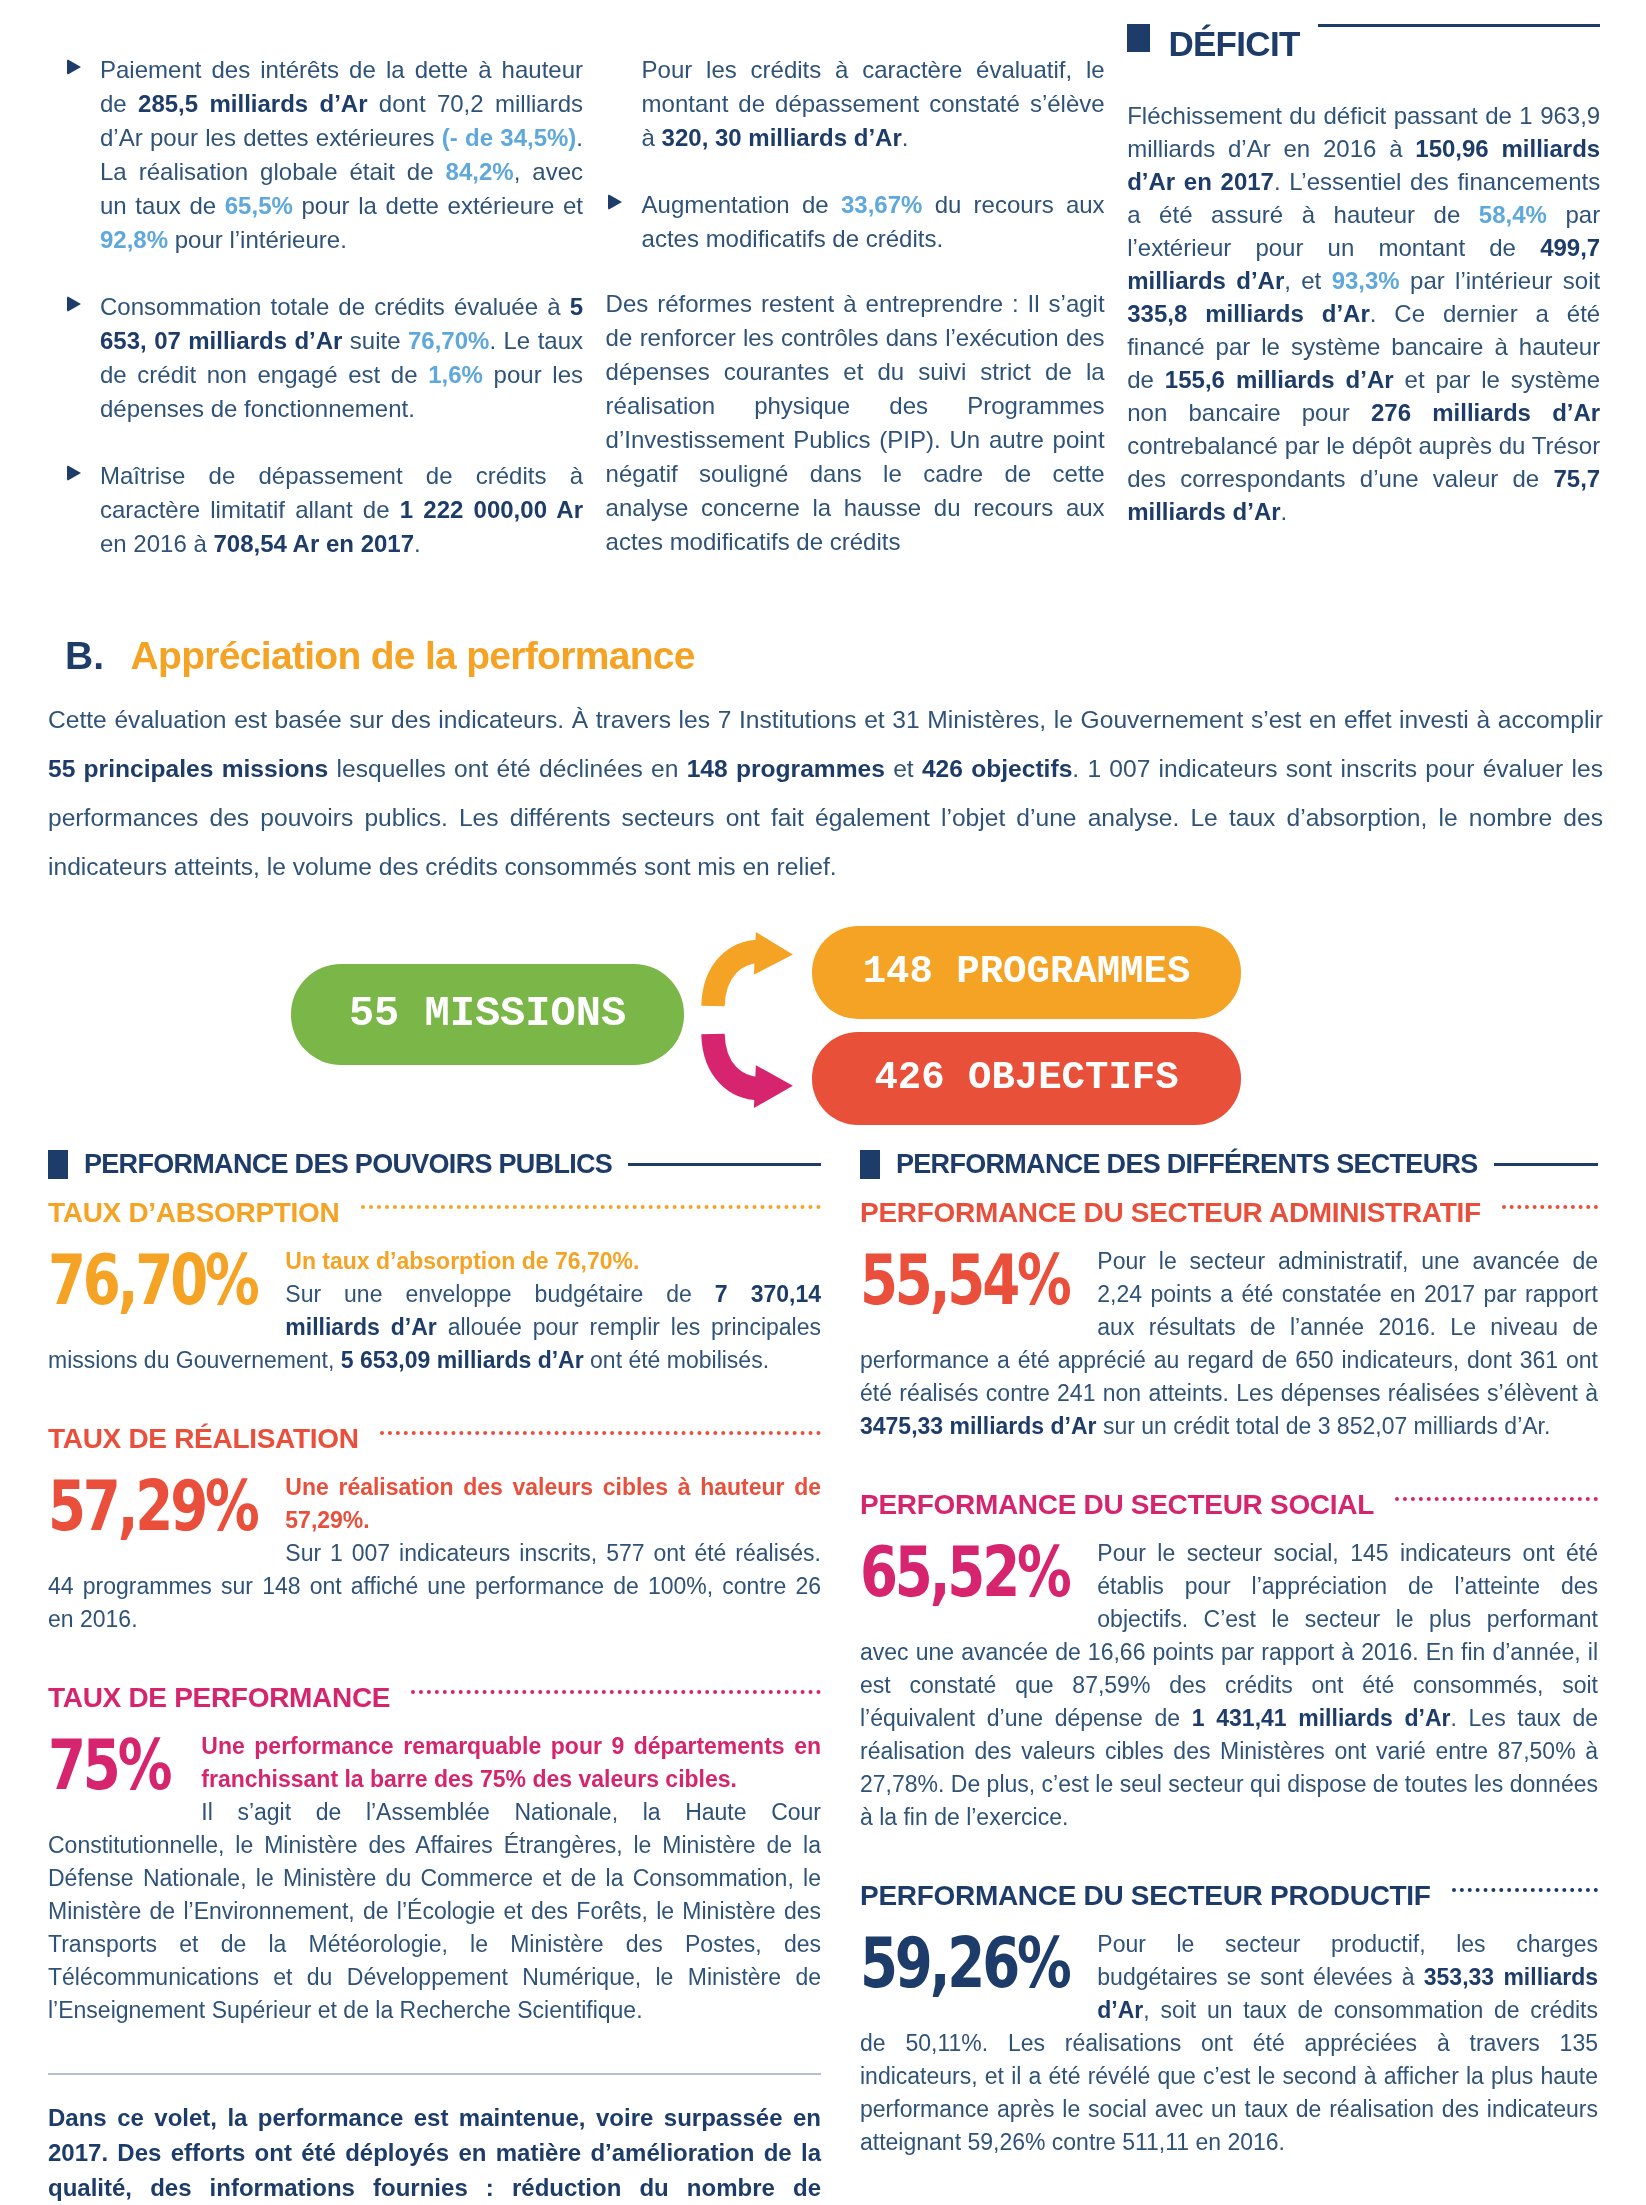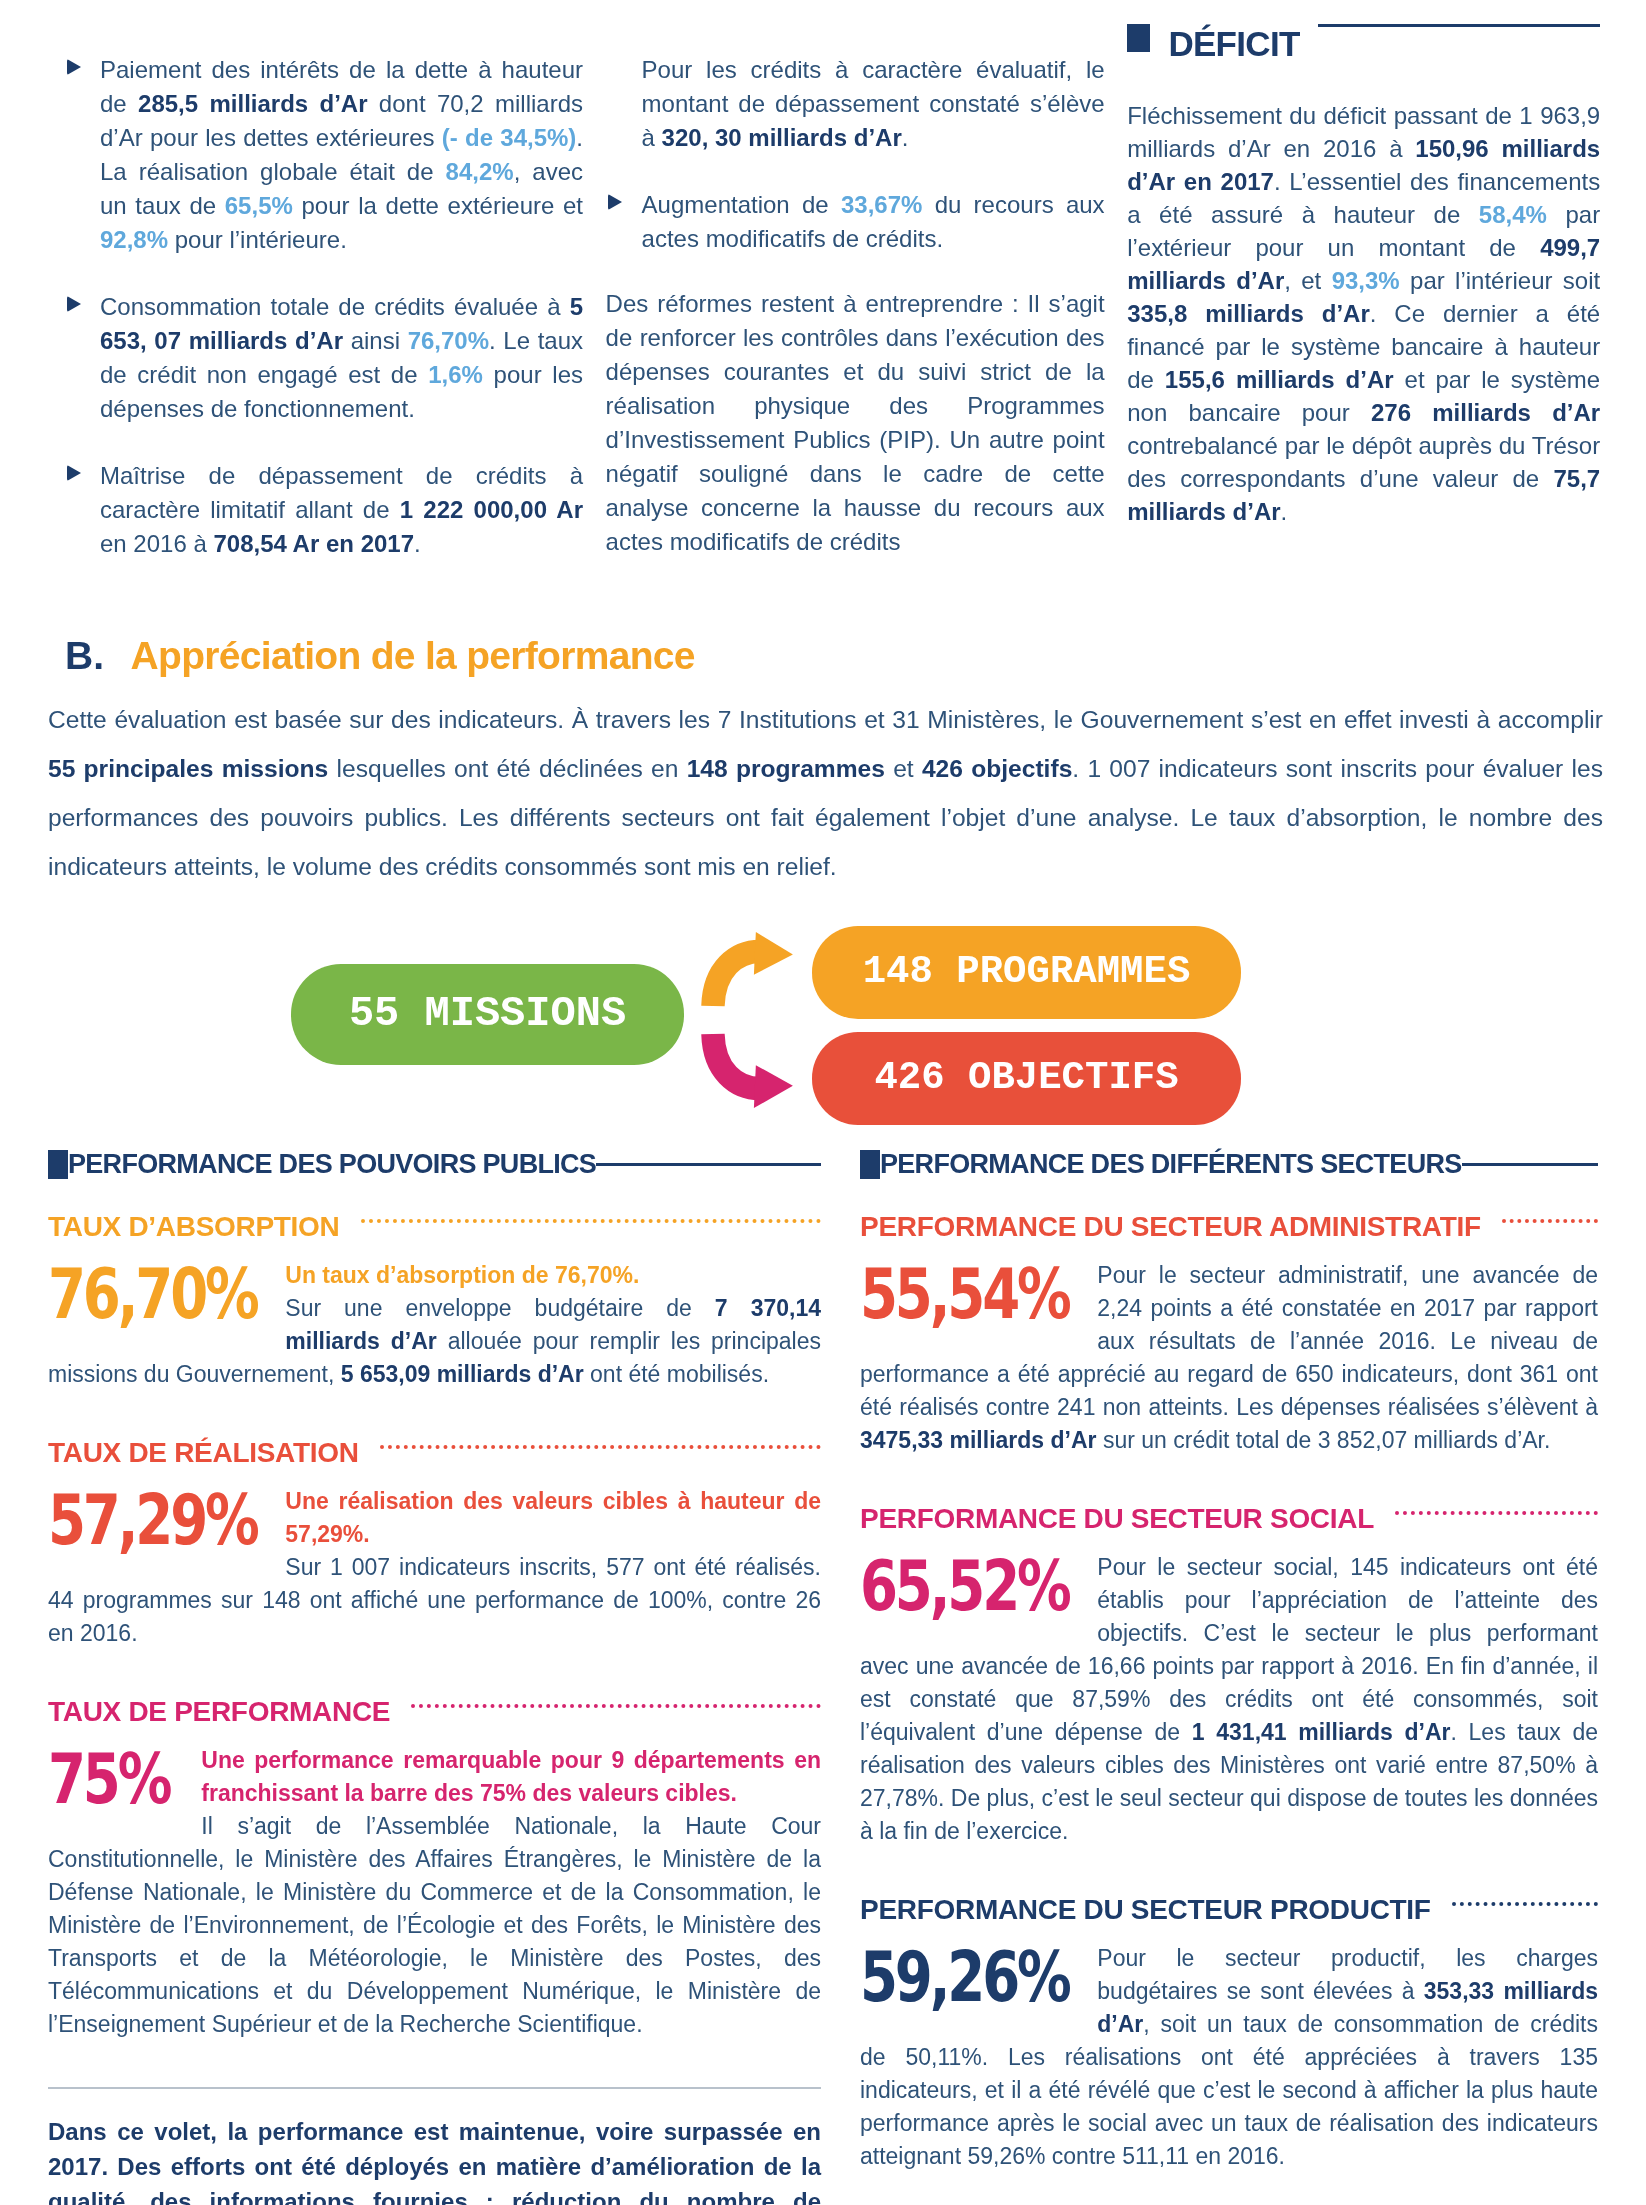--- a/index.html
+++ b/index.html
@@ -88,7 +88,7 @@
       </div>
       <div class="toptext just bullet">
         <span class="bmark"></span>
-        <span><span>Consommation totale de crédits évaluée à </span><span class="s-b">5 653, 07 milliards d’Ar</span><span> ainsi </span><span class="s-lb">76,70%</span><span>. Le taux de crédit non engagé est de </span><span class="s-lb">1,6%</span><span> pour les dépenses de fonctionnement.</span></span>
+        <span><span>Consommation totale de crédits évaluée à </span><span class="s-b">5 653, 07 milliards d’Ar</span><span> suite </span><span class="s-lb">76,70%</span><span>. Le taux de crédit non engagé est de </span><span class="s-lb">1,6%</span><span> pour les dépenses de fonctionnement.</span></span>
       </div>
       <div class="toptext just bullet">
         <span class="bmark"></span>

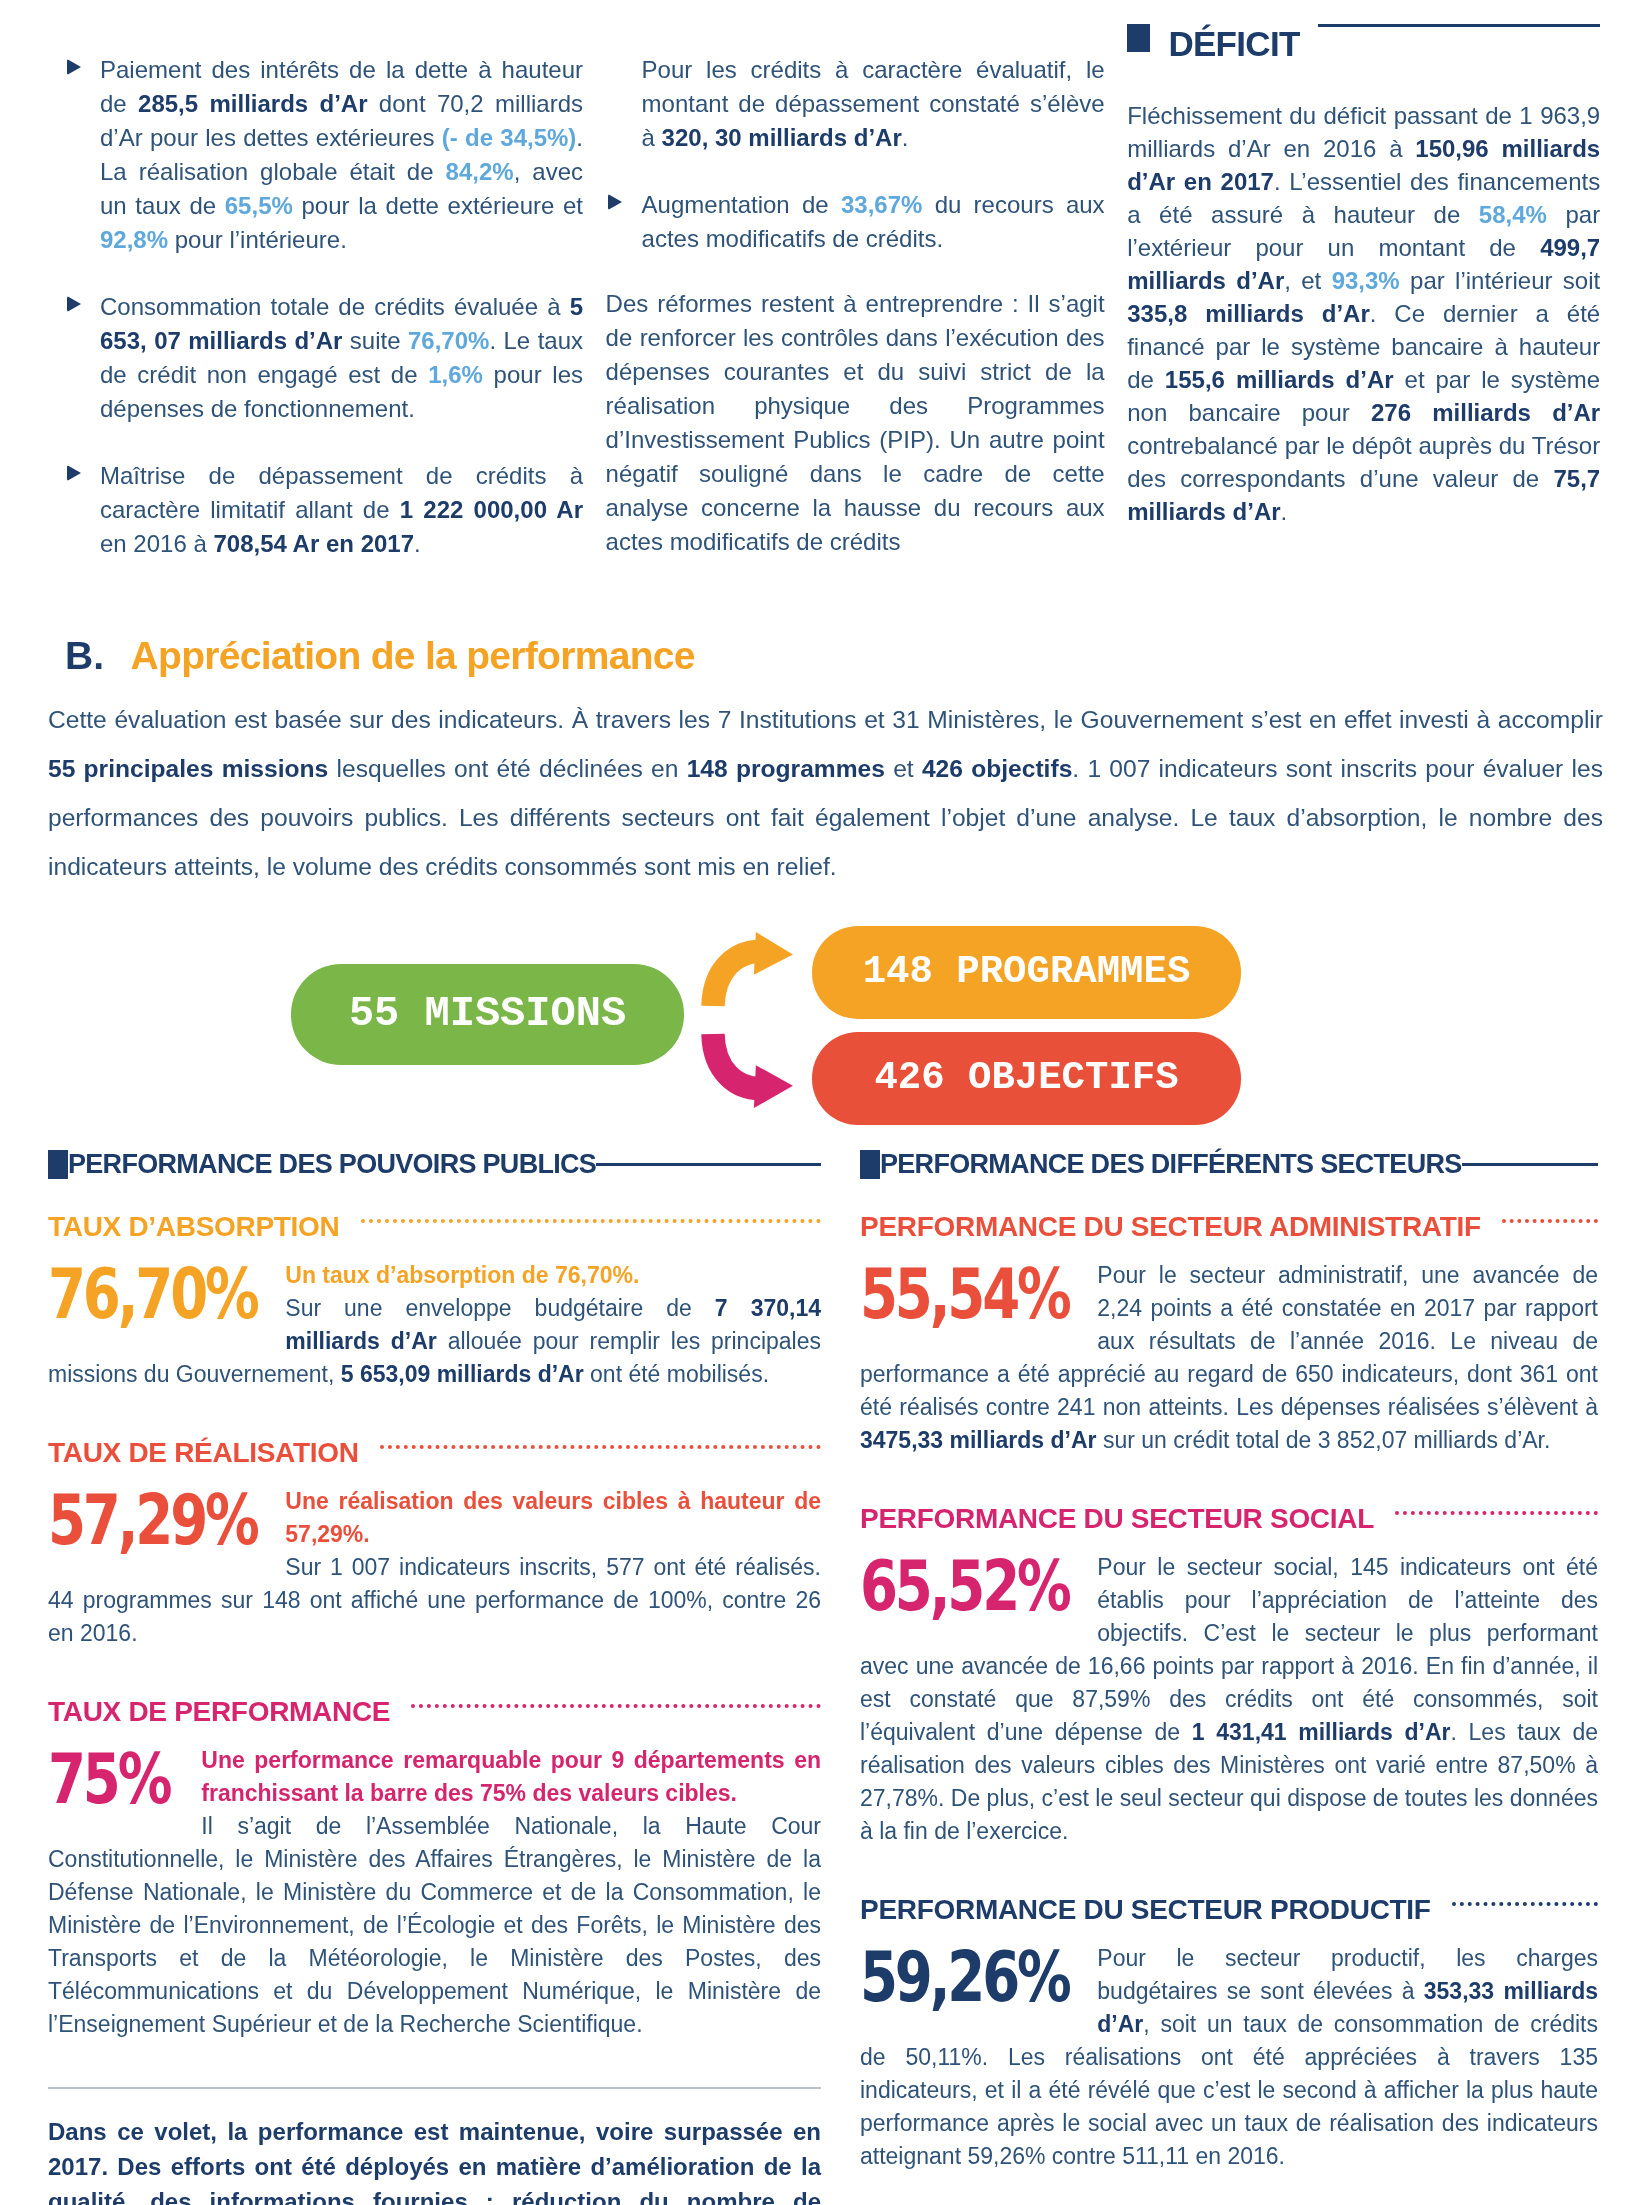--- a/index.html
+++ b/index.html
@@ -50,7 +50,7 @@
 
   
   .cols{display:grid;grid-template-columns:773px 738px;column-gap:39px;padding:24px 45px 0 48px;}
-  .colhead{display:flex;align-items:center;margin-bottom:31px;}
+  .colhead{display:flex;align-items:center;gap:16px;margin-bottom:17px;}
   .sq2{width:20px;height:29px;background:#1d3c6a;flex:none;}
   .colhead-t{font-size:27px;font-weight:bold;color:#1d3c6a;letter-spacing:-0.7px;white-space:nowrap;}
 

